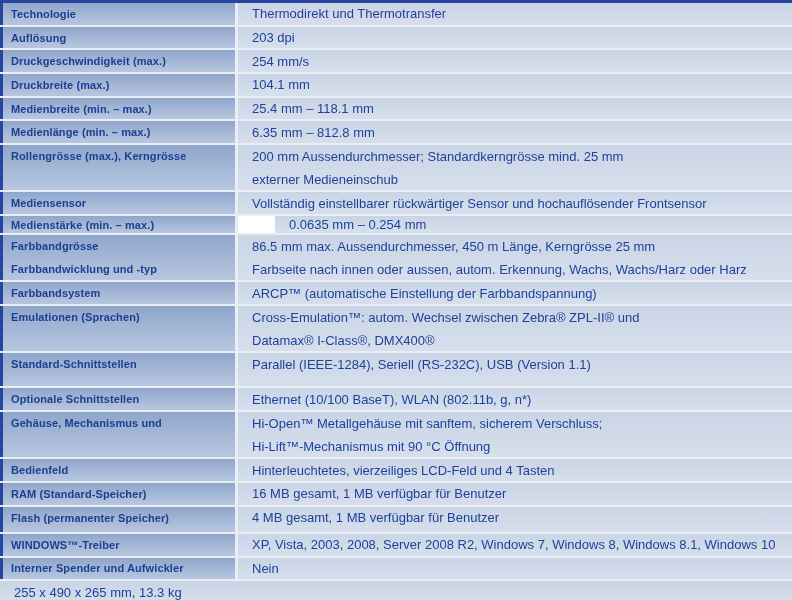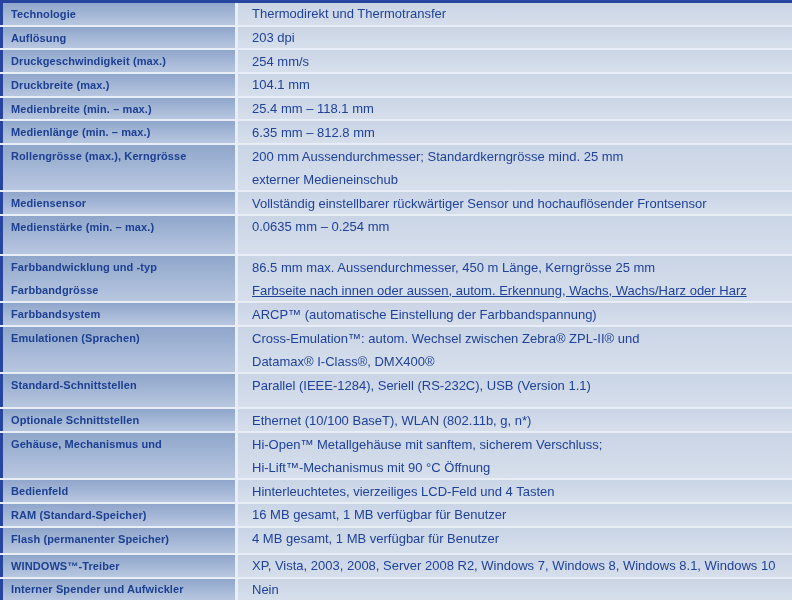--- a/index.html
+++ b/index.html
@@ -110,7 +110,7 @@
           <div class="line value-line" style="height: 21.68px;">Vollständig einstellbarer rückwärtiger Sensor und hochauflösender Frontsensor</div>
         </div>
       </div>
-      <div class="row" style="height: 40px;">
+      <div class="row" style="height: 19px; gap: 37px;">
         <div class="label-cell">
           <div class="line label-line" style="height: 21.68px;">Medienstärke (min. – max.)</div>
         </div>

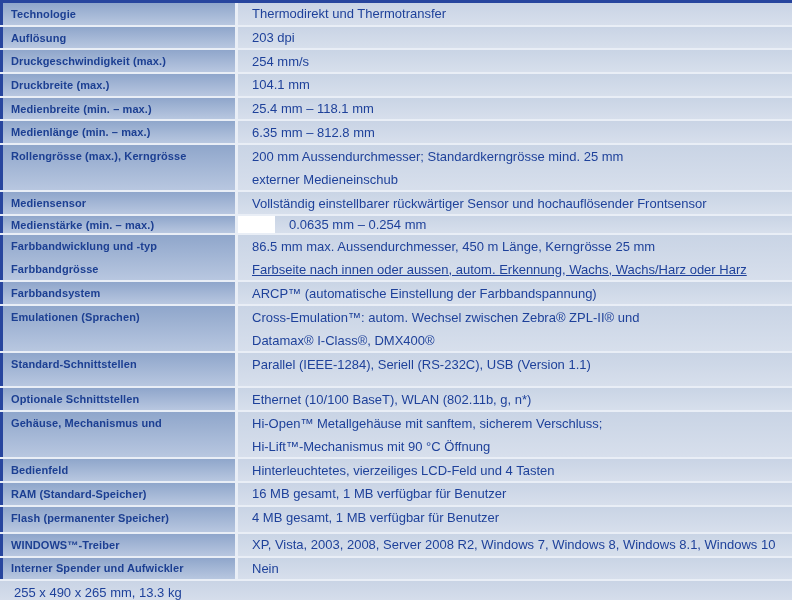--- a/index.html
+++ b/index.html
@@ -120,8 +120,8 @@
       </div>
       <div class="row" style="height: 47.36px;">
         <div class="label-cell">
+          <div class="line label-line" style="height: 22.68px;">Farbbandgrösse</div>
           <div class="line label-line" style="height: 22.68px;">Farbbandwicklung und -typ</div>
-          <div class="line label-line" style="height: 22.68px;">Farbbandgrösse</div>
         </div>
         <div class="value-cell">
           <div class="line value-line" style="height: 22.68px;">86.5 mm max. Aussendurchmesser, 450 m Länge, Kerngrösse 25 mm</div>

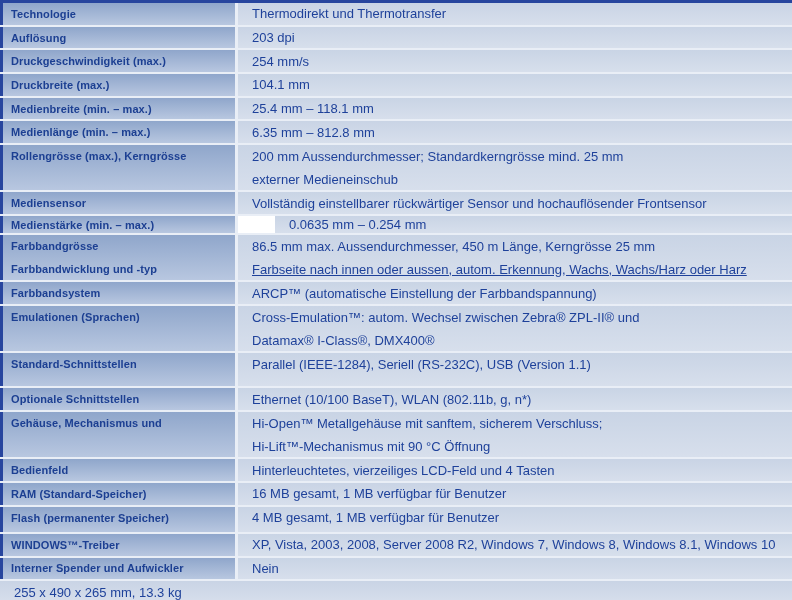--- a/index.html
+++ b/index.html
@@ -125,7 +125,7 @@
         </div>
         <div class="value-cell">
           <div class="line value-line" style="height: 22.68px;">86.5 mm max. Aussendurchmesser, 450 m Länge, Kerngrösse 25 mm</div>
-          <div class="line value-line" style="height: 22.68px; text-decoration: underline;">Farbseite nach innen oder aussen, autom. Erkennung, Wachs, Wachs/Harz oder Harz</div>
+          <div class="line value-line" style="height: 22.68px;">Farbseite nach innen oder aussen, autom. Erkennung, Wachs, Wachs/Harz oder Harz</div>
         </div>
       </div>
       <div class="row" style="height: 23.68px;">

